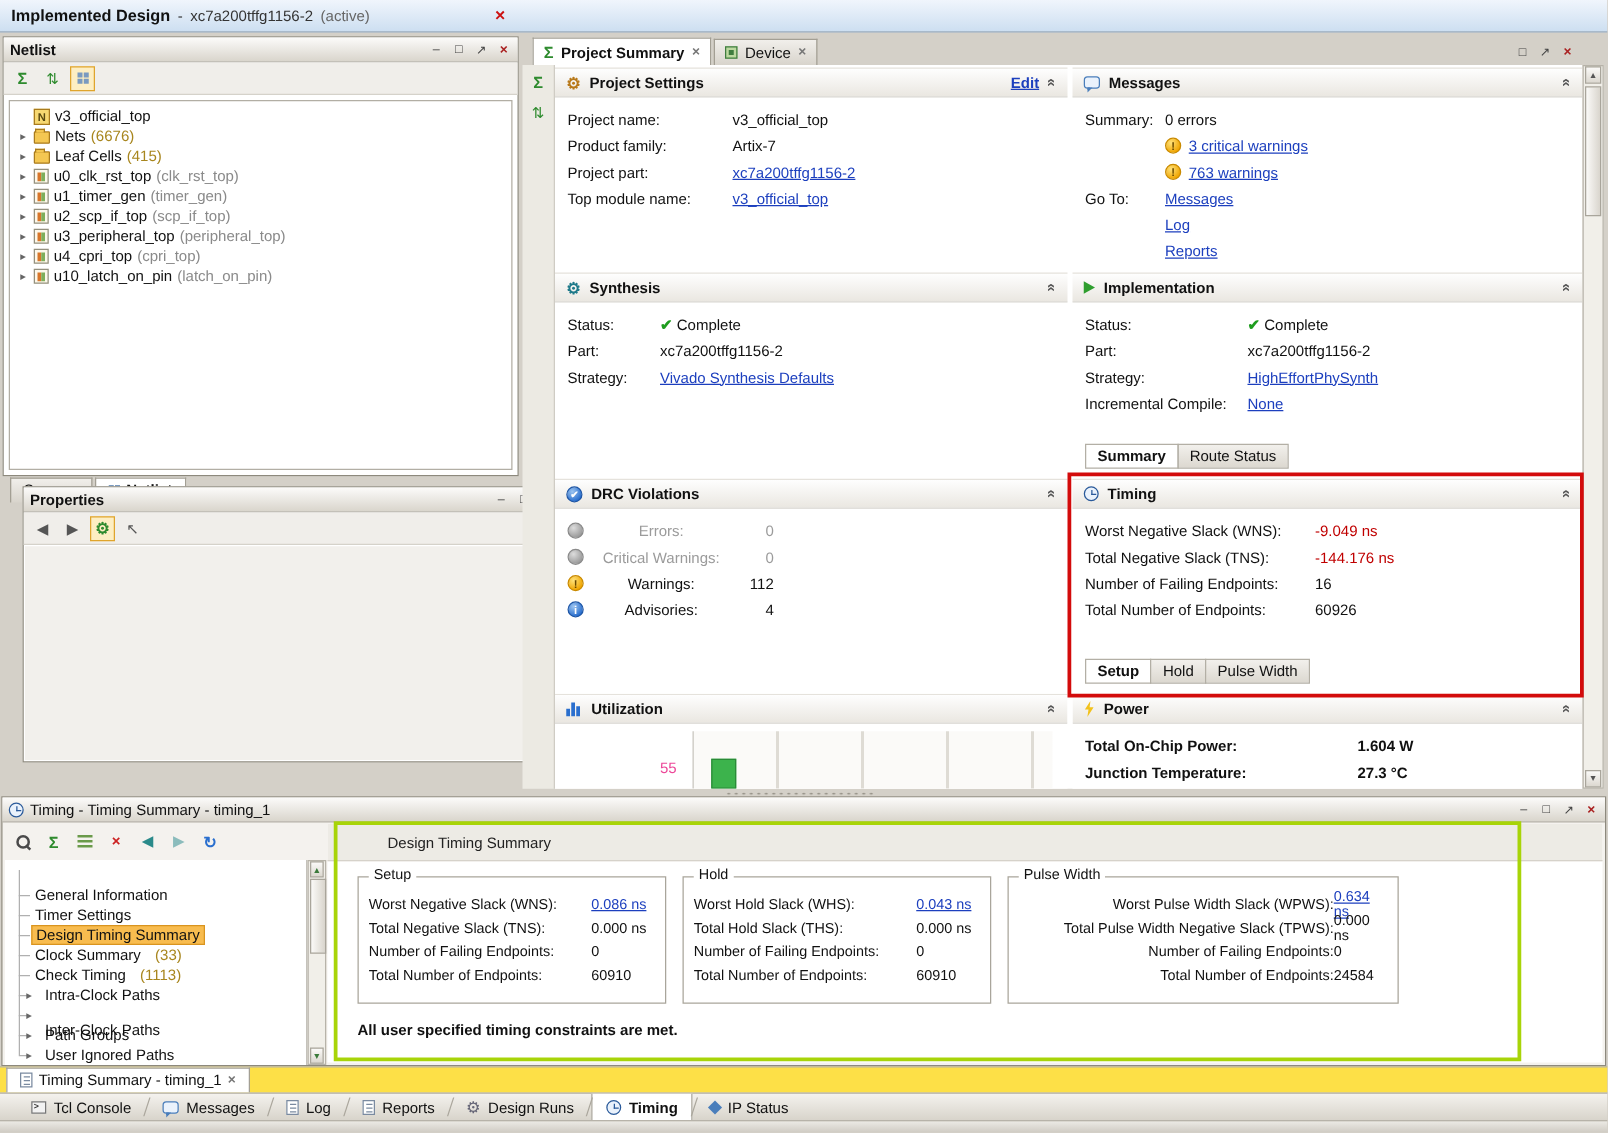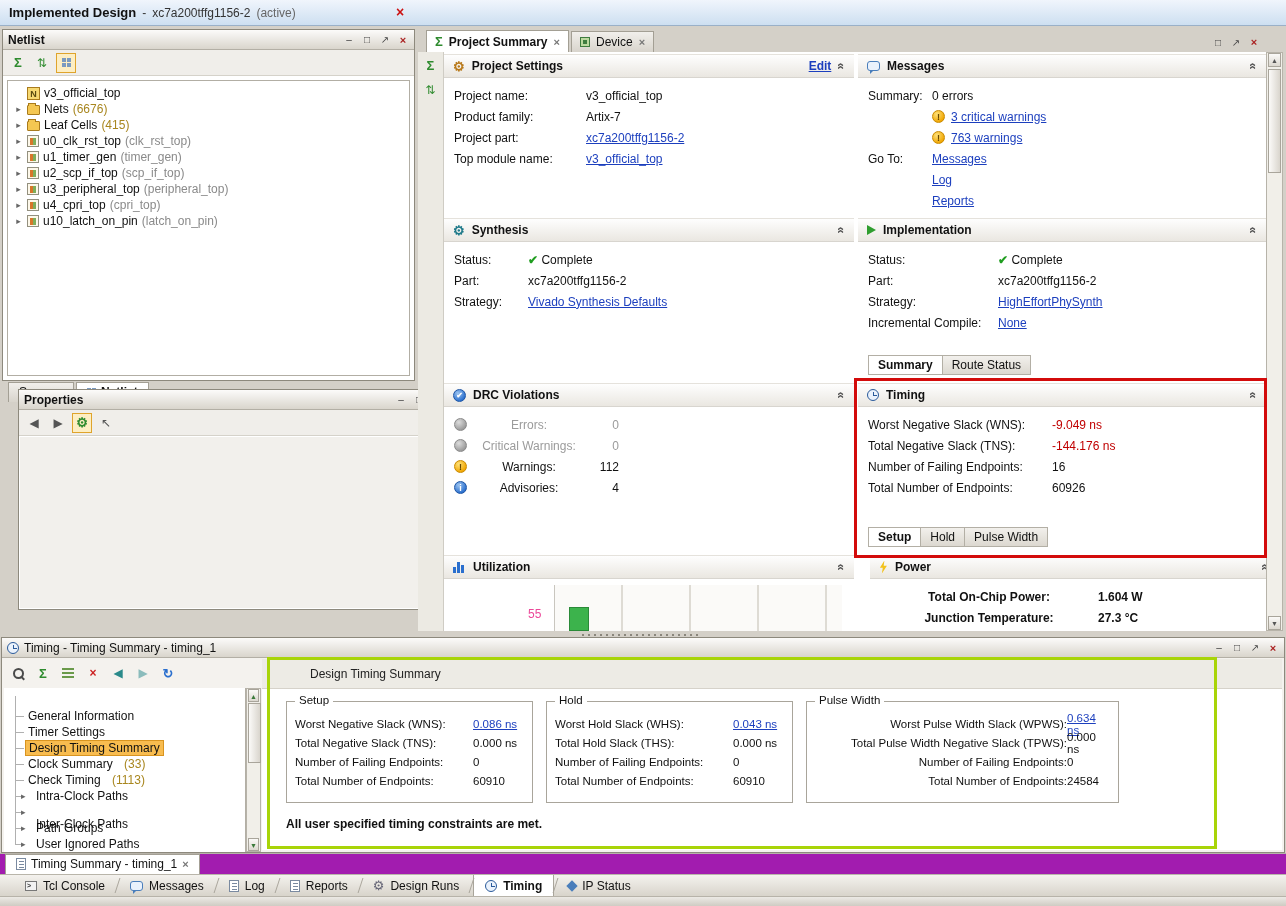--- a/index.html
+++ b/index.html
@@ -546,7 +546,7 @@
     <span class="ut-val">55</span>
   </div>
 
-  <div class="gadget pwg" style="left:426px;top:503px;width:408px;height:84px;overflow:hidden;text-align:center;">
+  <div class="gadget pwg" style="left:414px;top:503px;width:408px;height:84px;overflow:hidden;">
     <div class="ghead">
       <span class="icpow"></span>
       <span>Power</span>

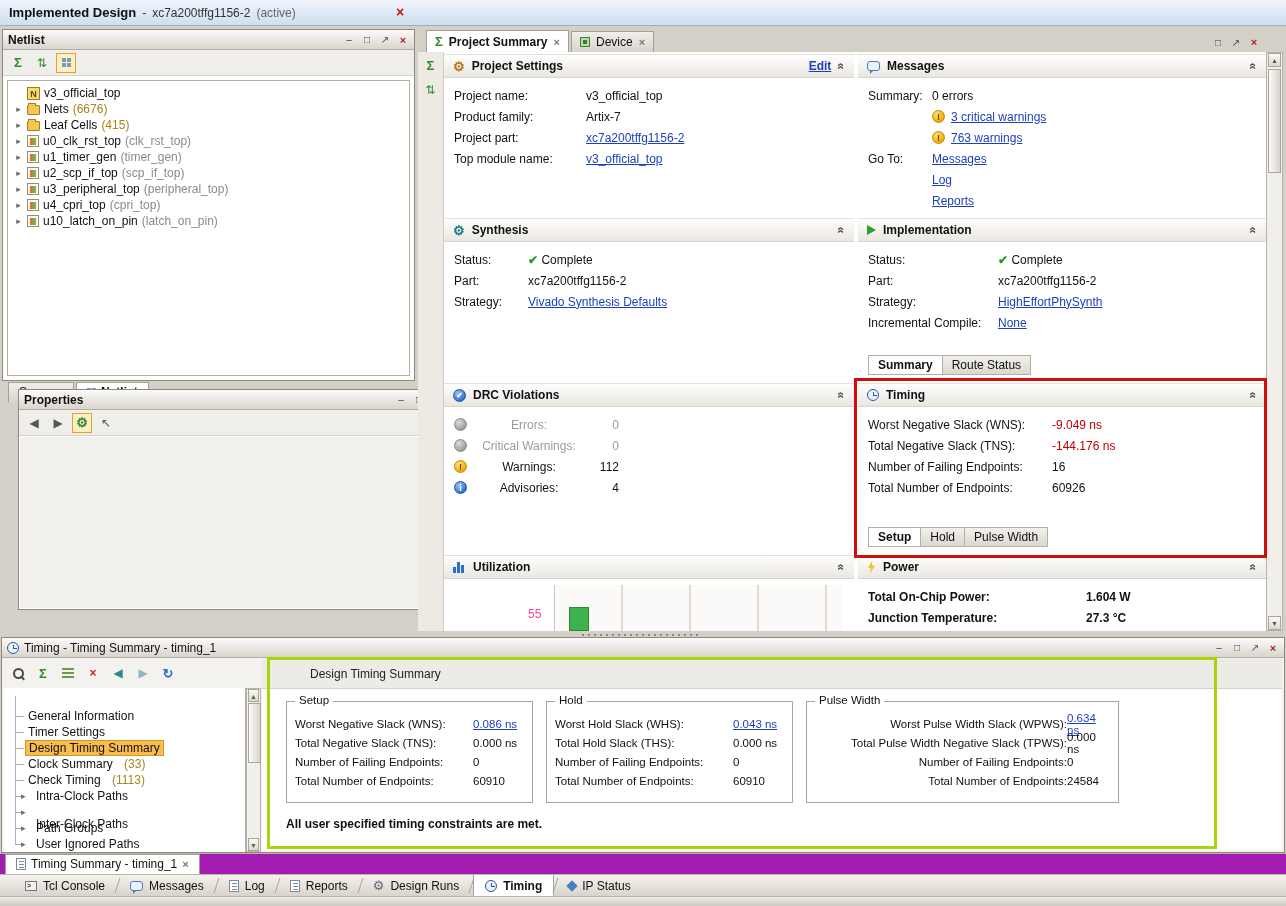--- a/index.html
+++ b/index.html
@@ -184,7 +184,7 @@
   .annot { position:absolute; pointer-events:none; z-index:50; }
 
   
-  .tabstrip { position:absolute; left:0; top:853px; width:1286px; height:21px; background:#a21caf;
+  .tabstrip { position:absolute; left:0; top:853px; width:1286px; height:21px; background:#fde047;
               border-top:1px solid #b7b3a9; display:flex; align-items:flex-end; padding-left:5px; }
   .tabstrip .stab.act { font-weight:normal; }
   .bbar { position:absolute; left:0; top:874px; width:1286px; height:22px;

